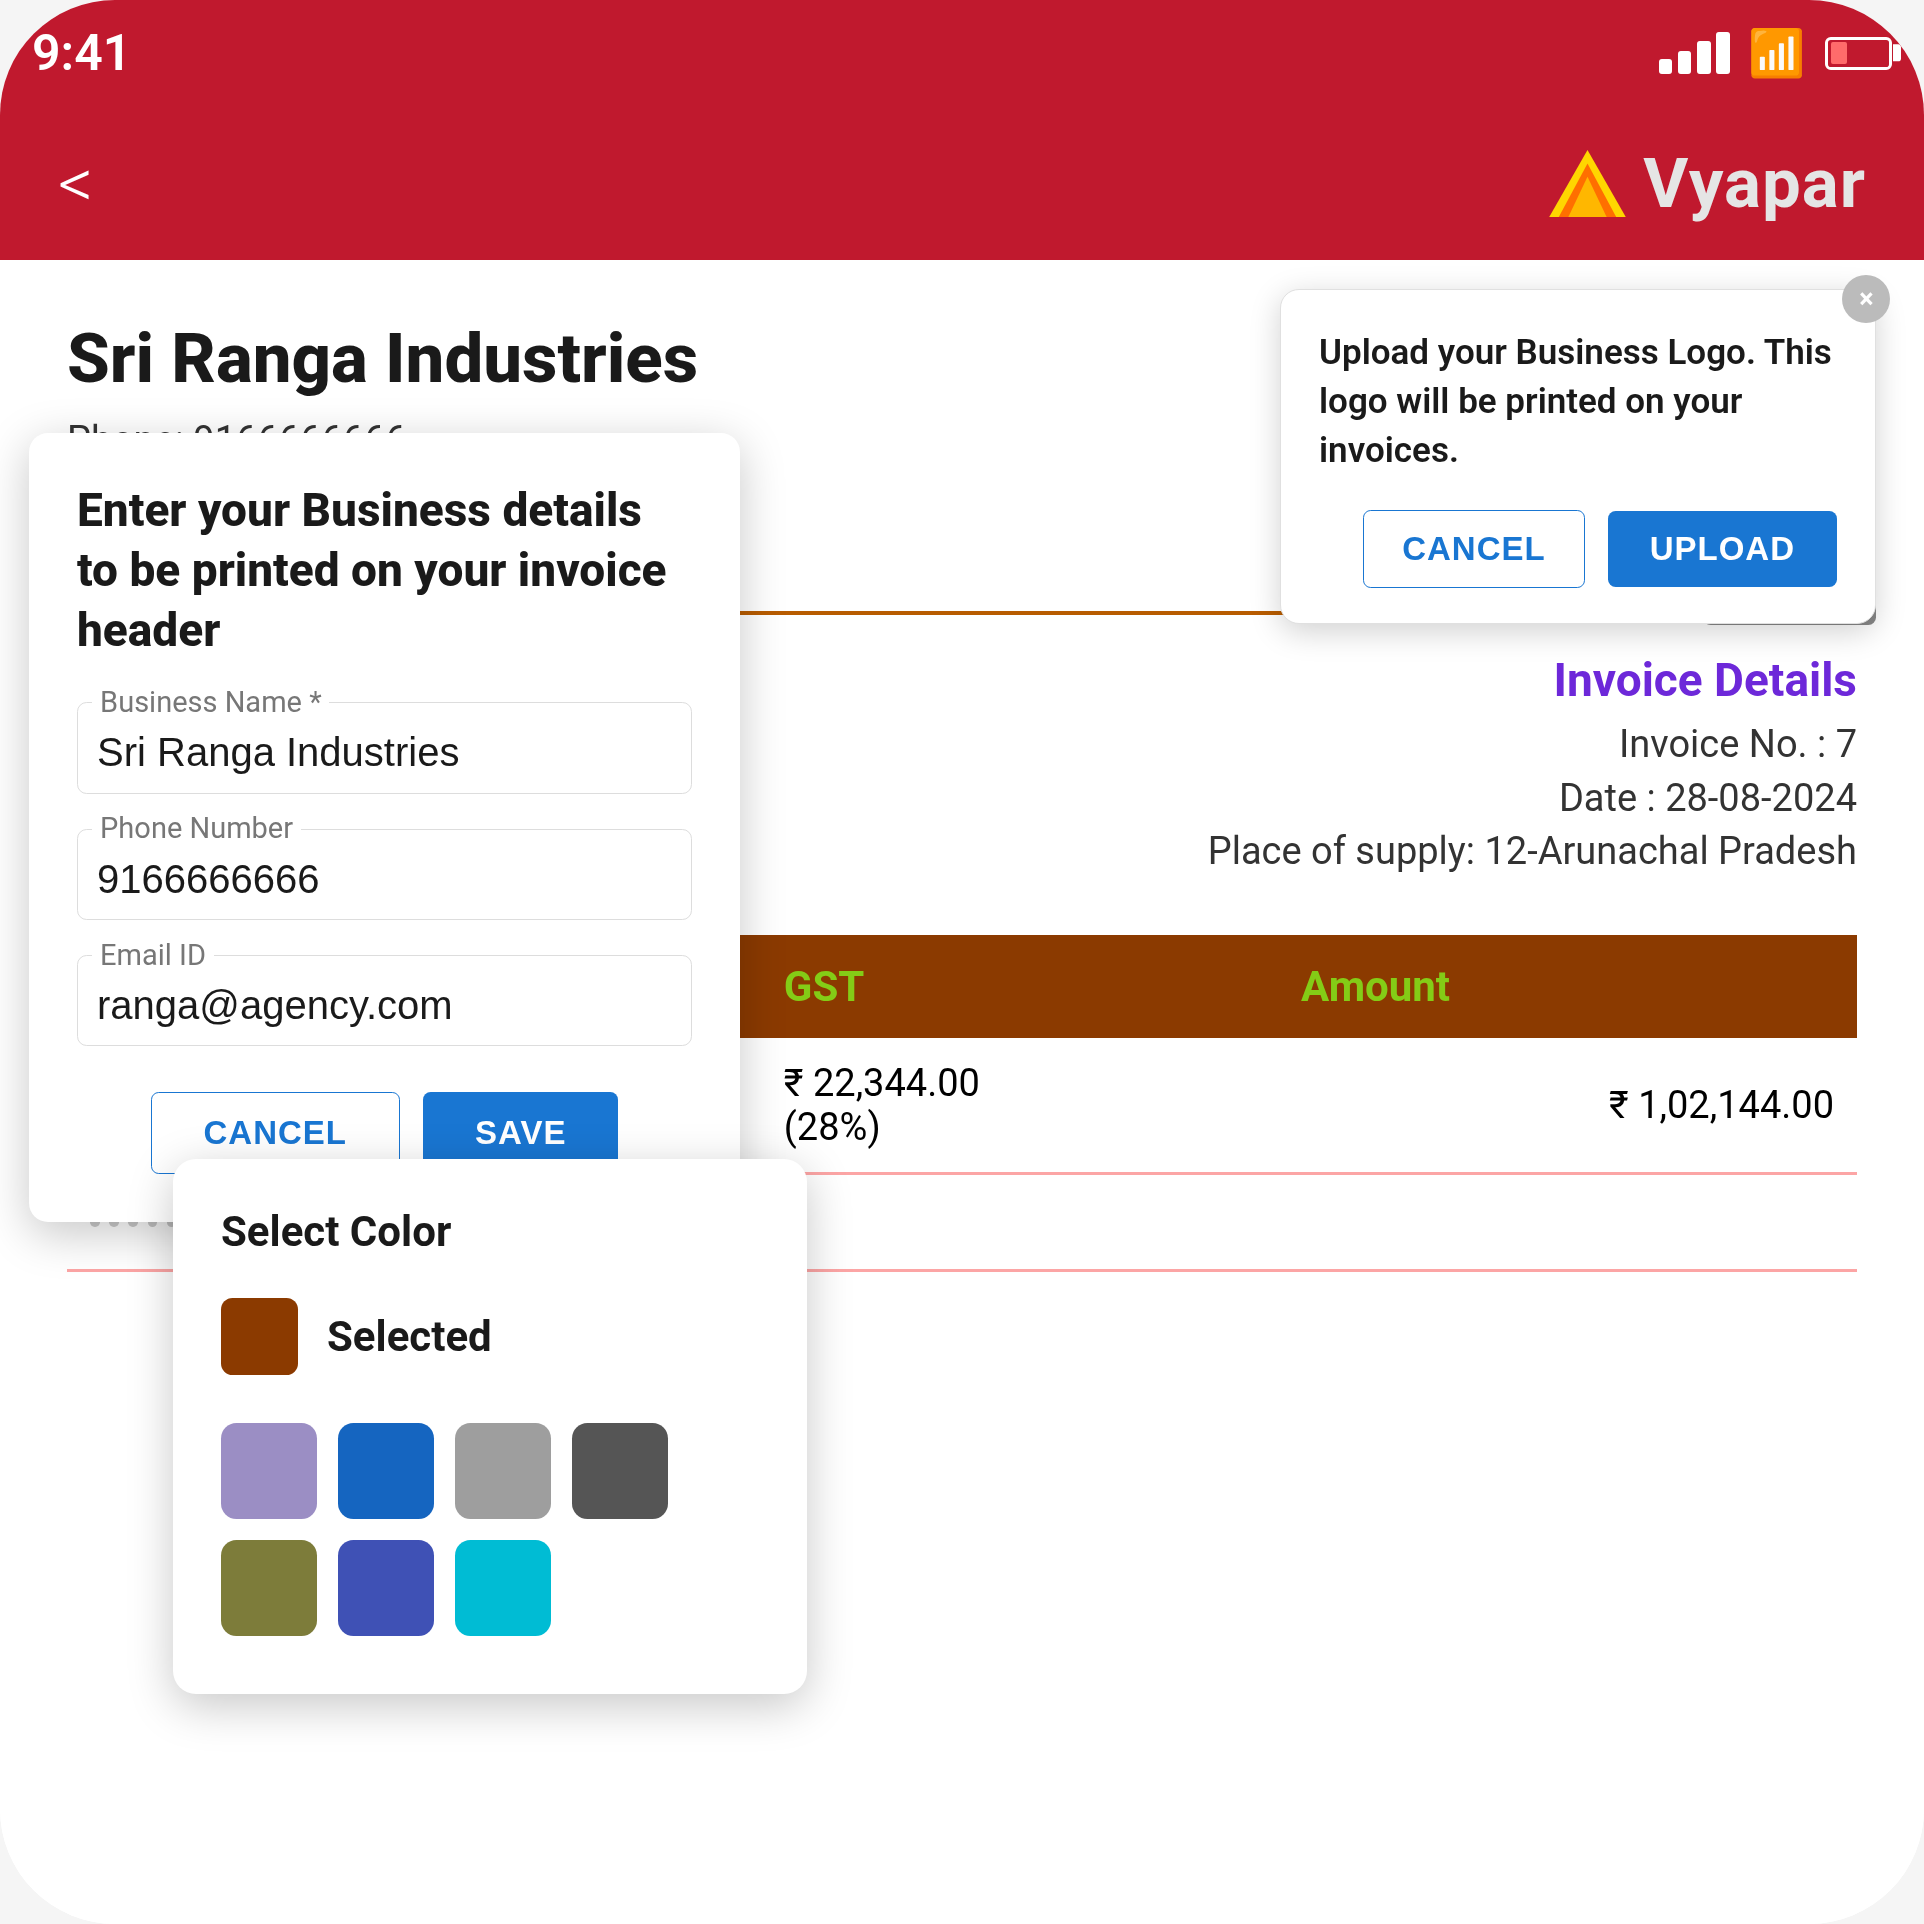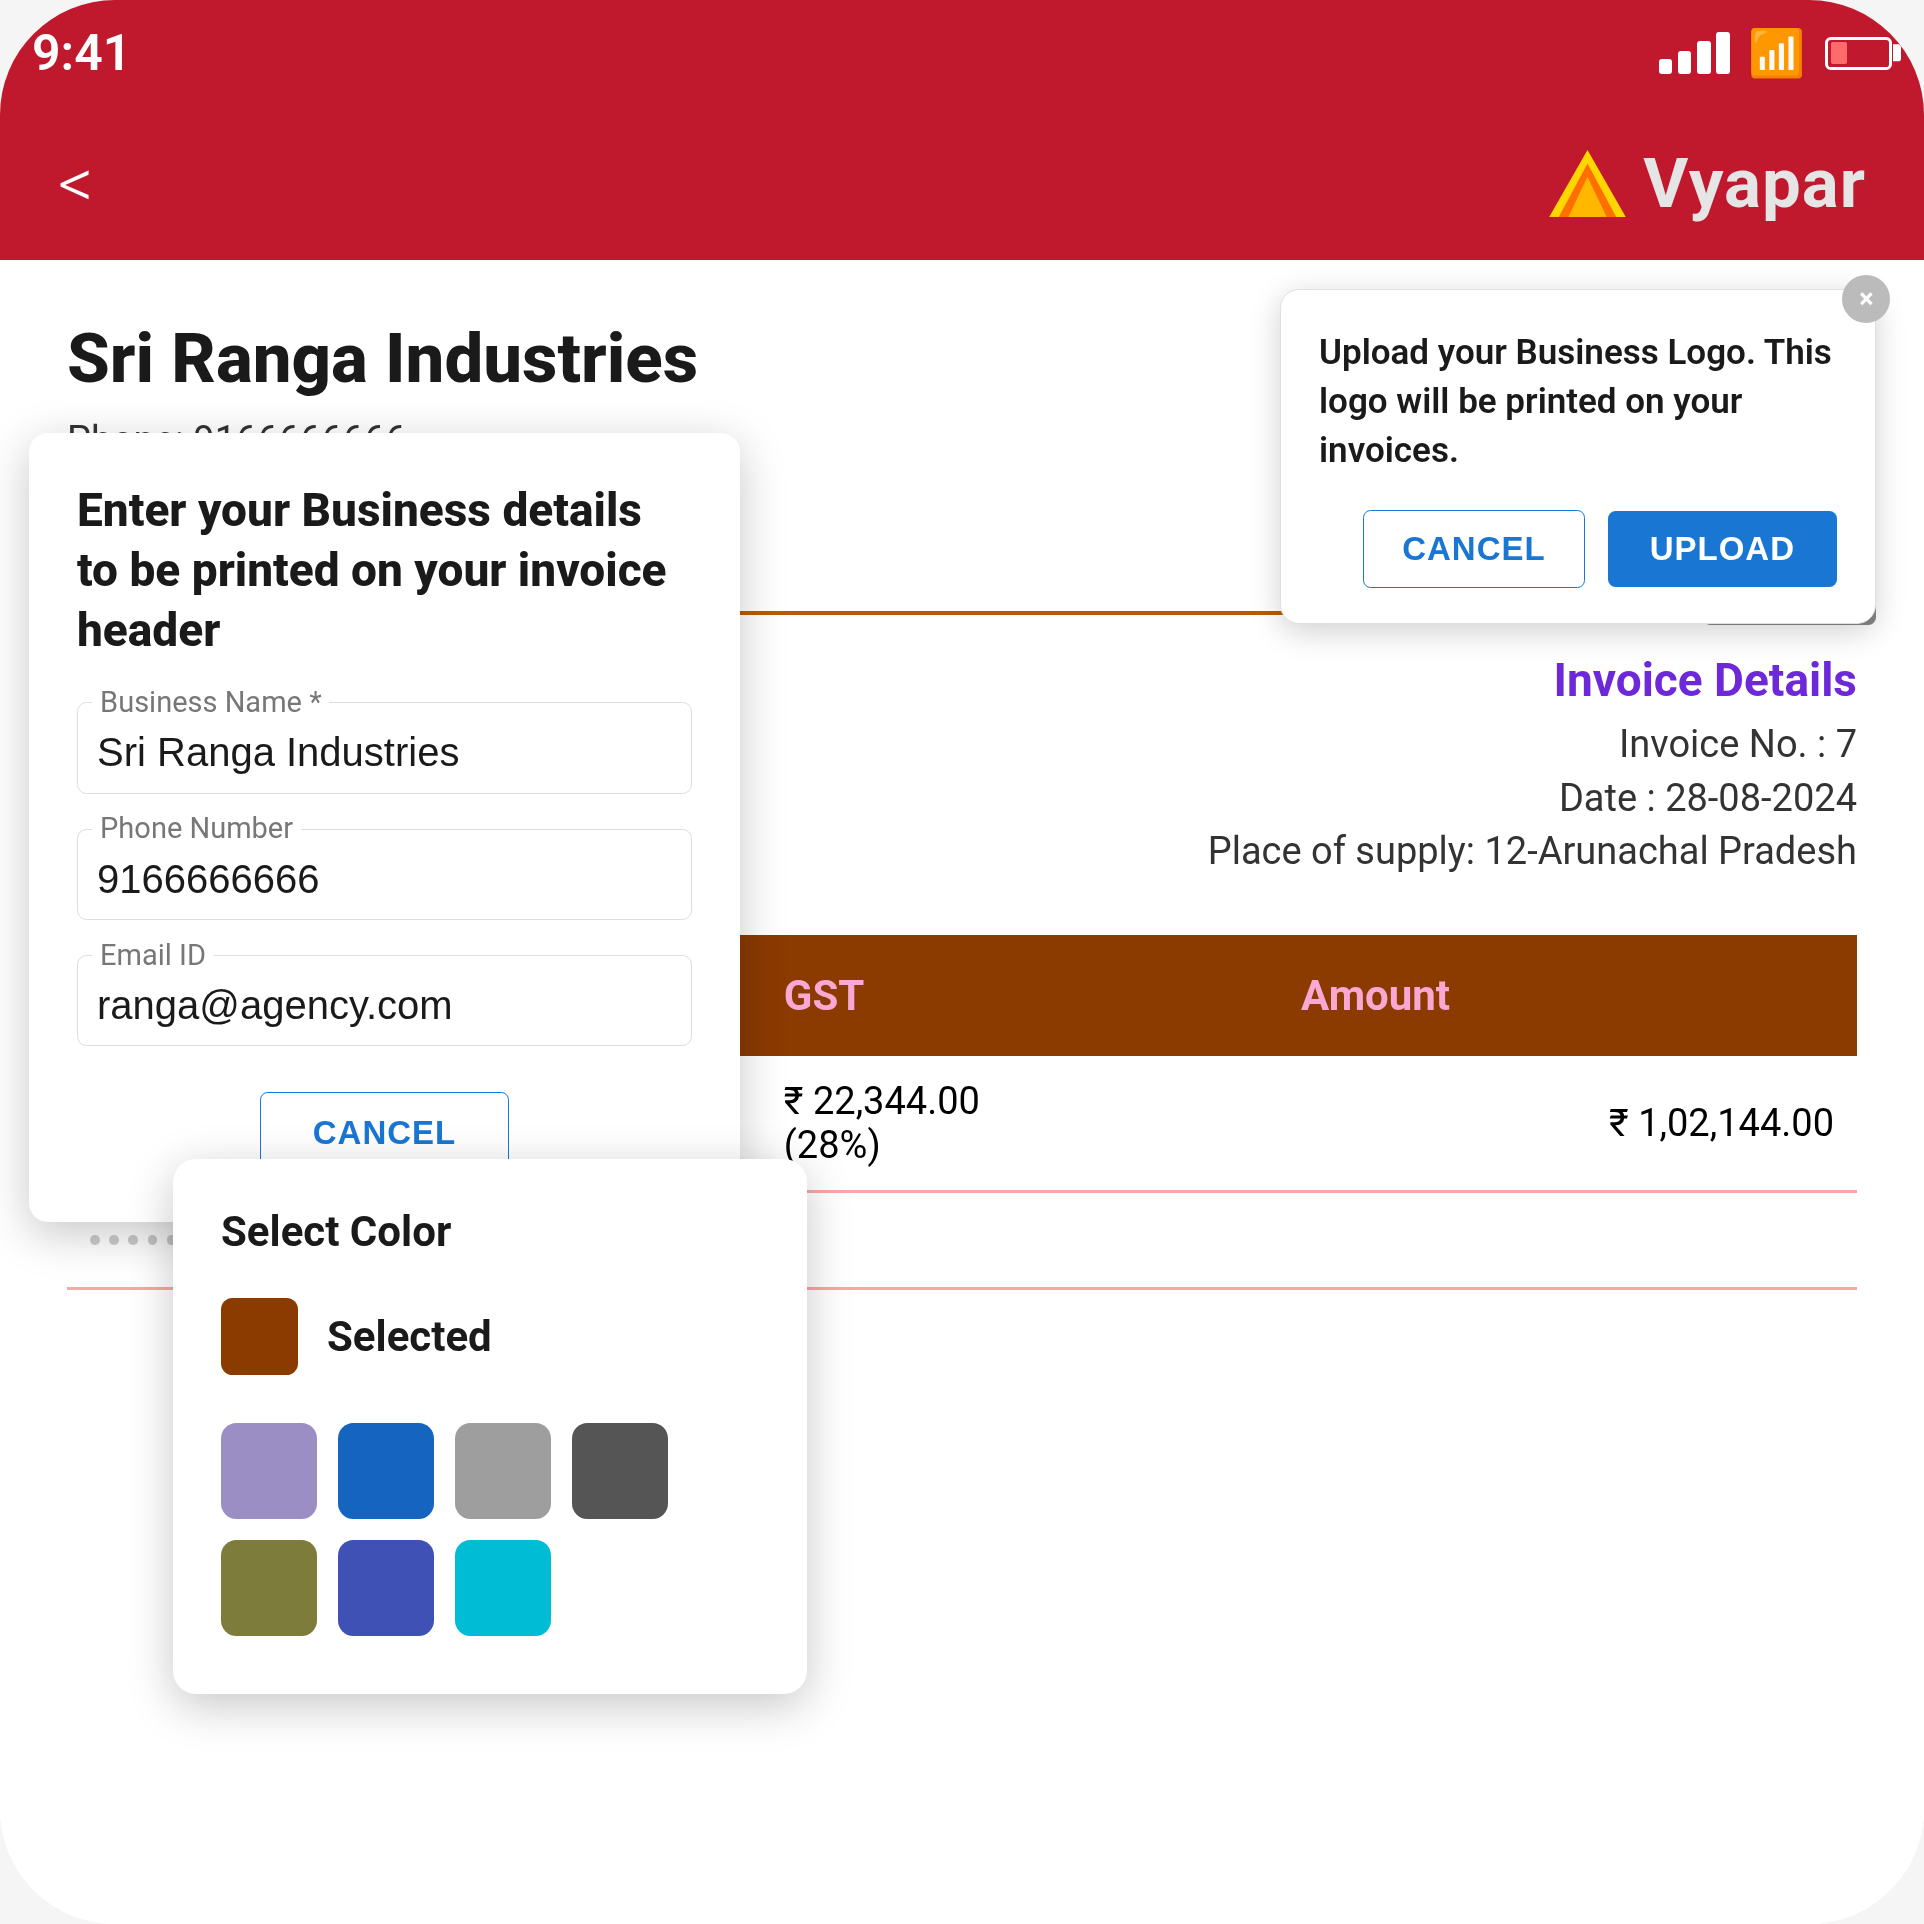--- a/index.html
+++ b/index.html
@@ -185,10 +185,10 @@
       background: #8b3a00;
     }
     .invoice-table thead th {
-      color: #f9a8d4;
+      color: #84cc16;
       font-size: 42px;
       font-weight: 700;
-      padding: 36px 23px;
+      padding: 27px 23px;
       text-align: left;
     }
     .invoice-table tbody tr td {

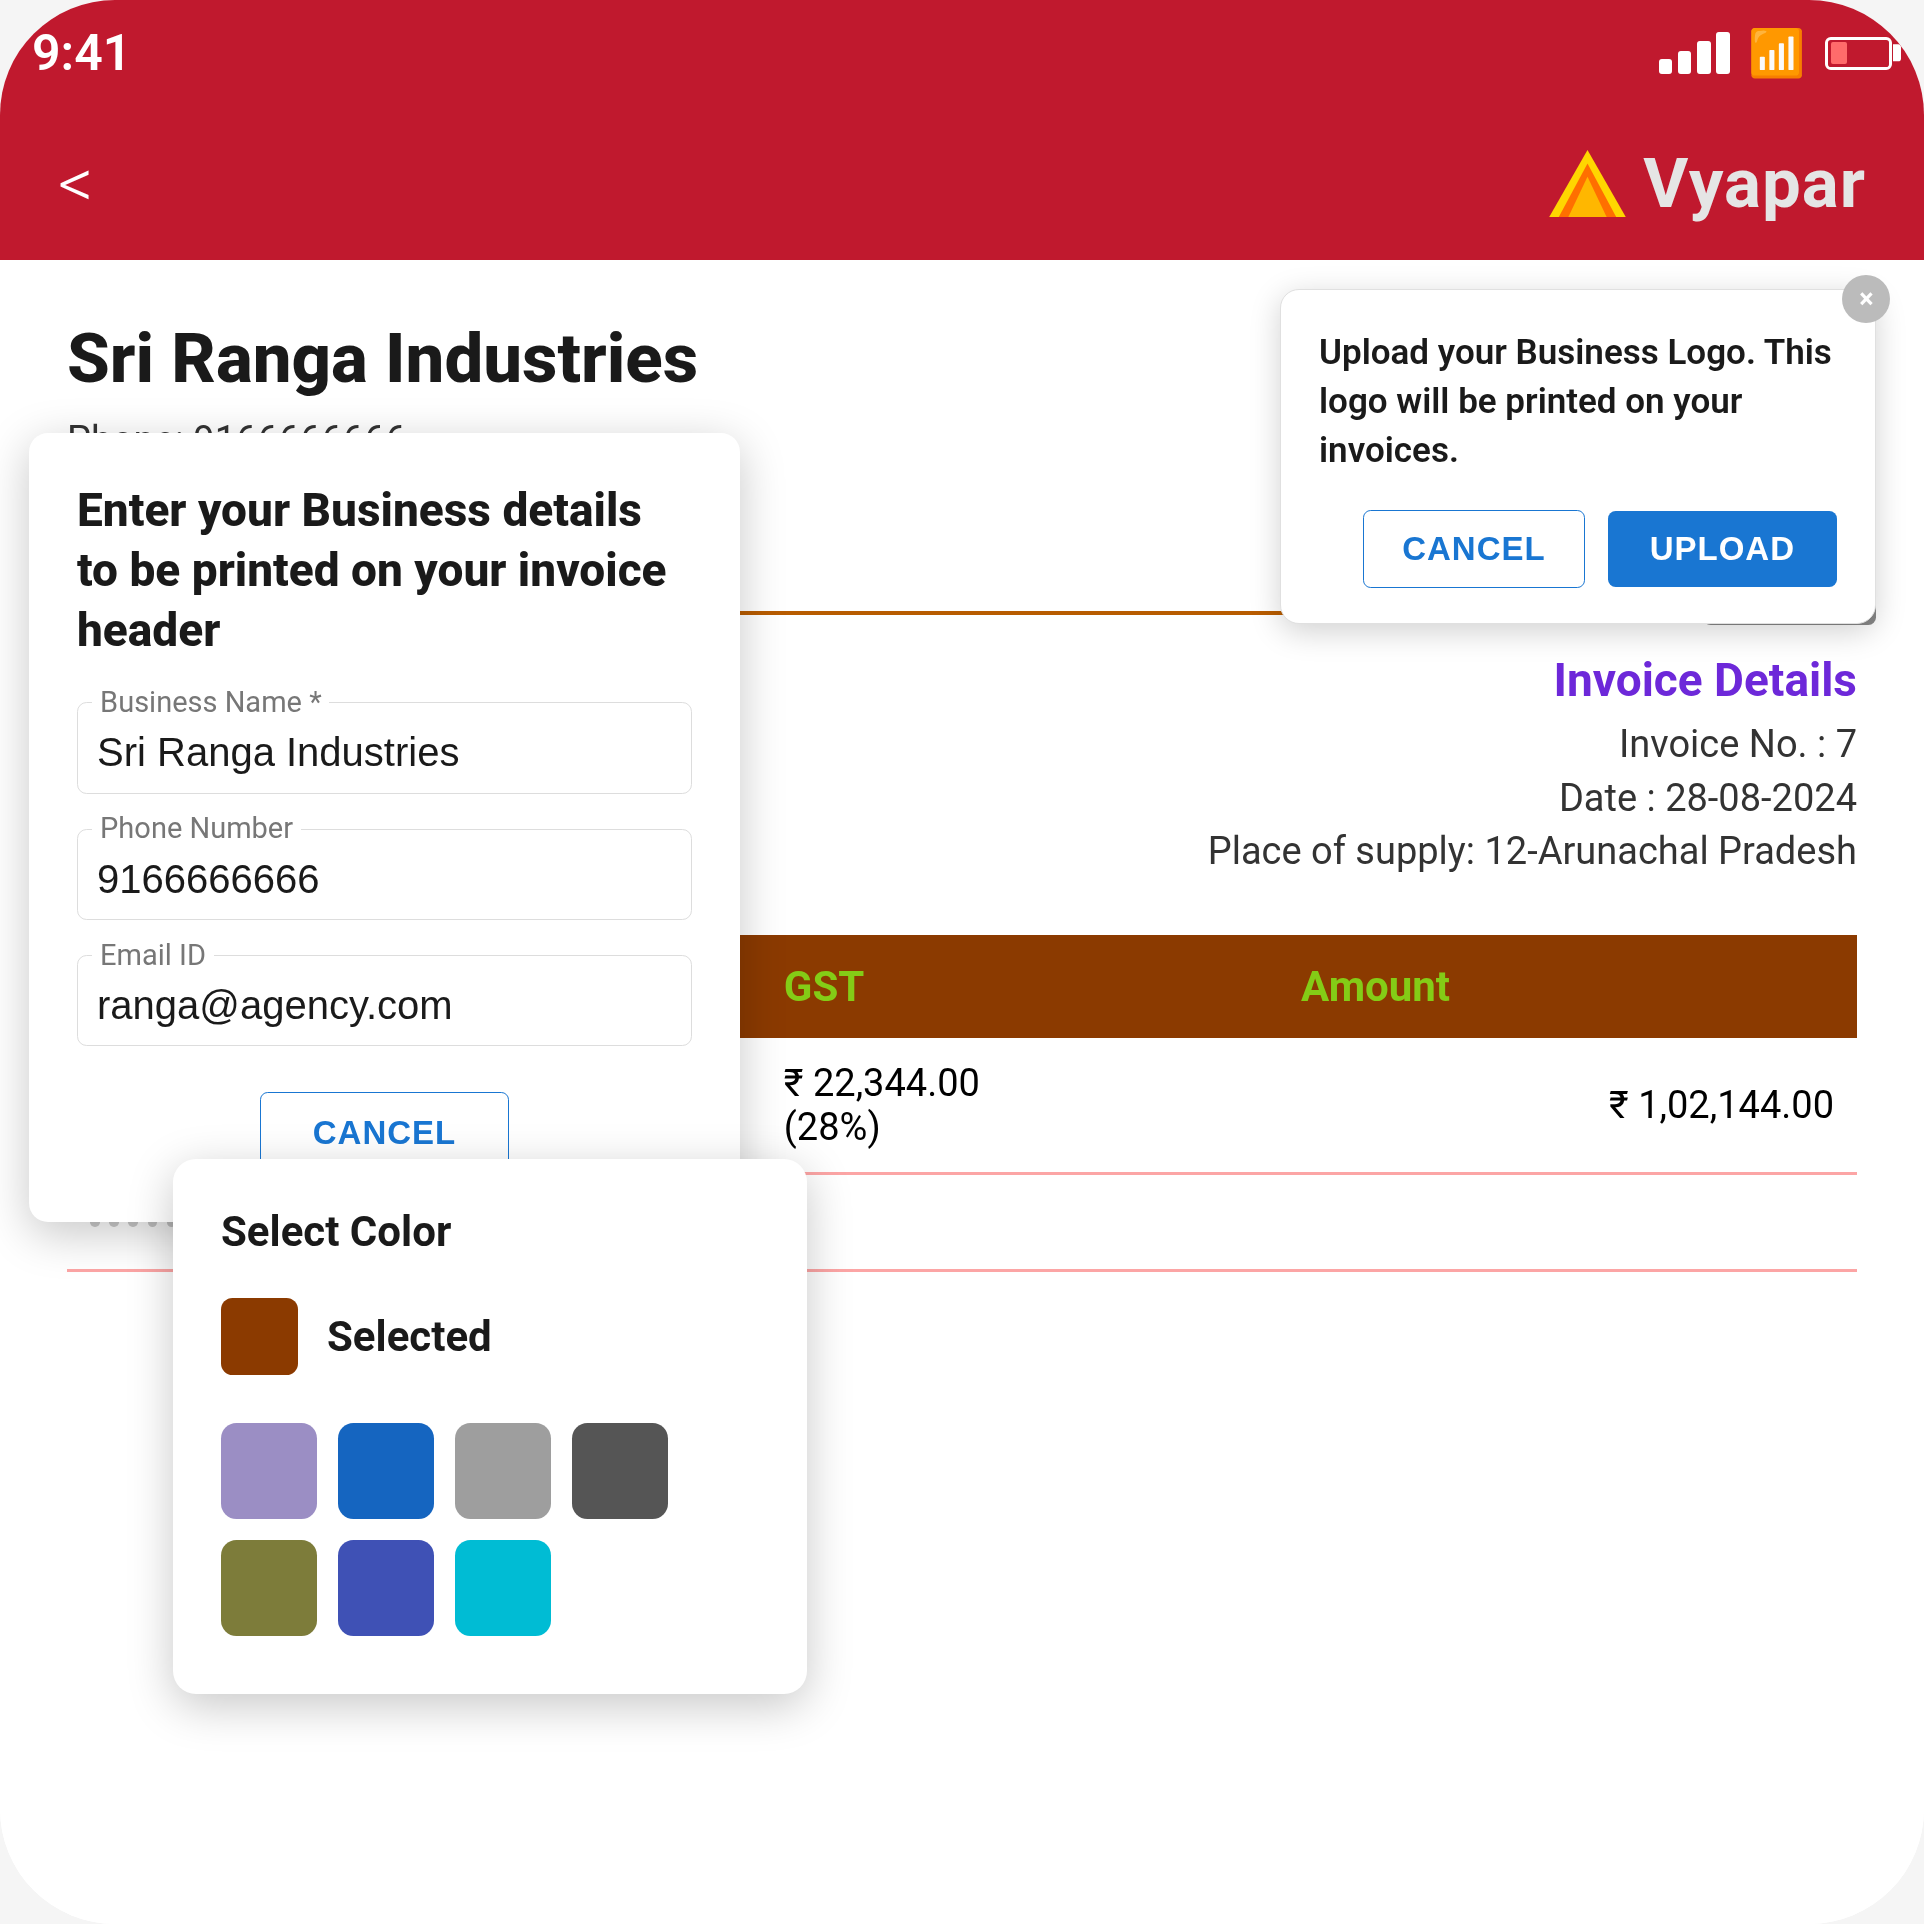--- a/index.html
+++ b/index.html
@@ -552,6 +552,7 @@
 
       <div class="dialog-buttons">
         <button class="btn-cancel-dialog">CANCEL</button>
+        <button class="btn-save">SAVE</button>
       </div>
     </div>
 

